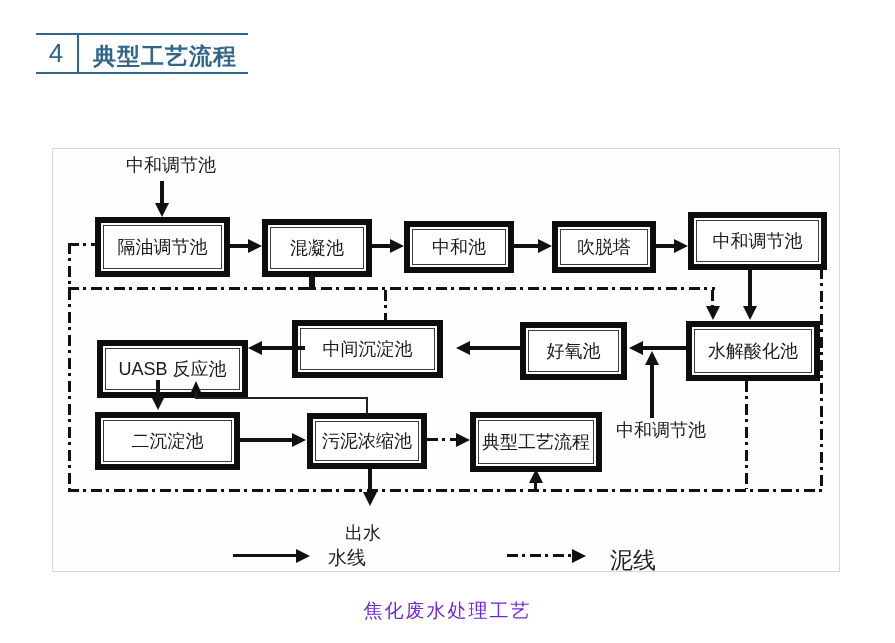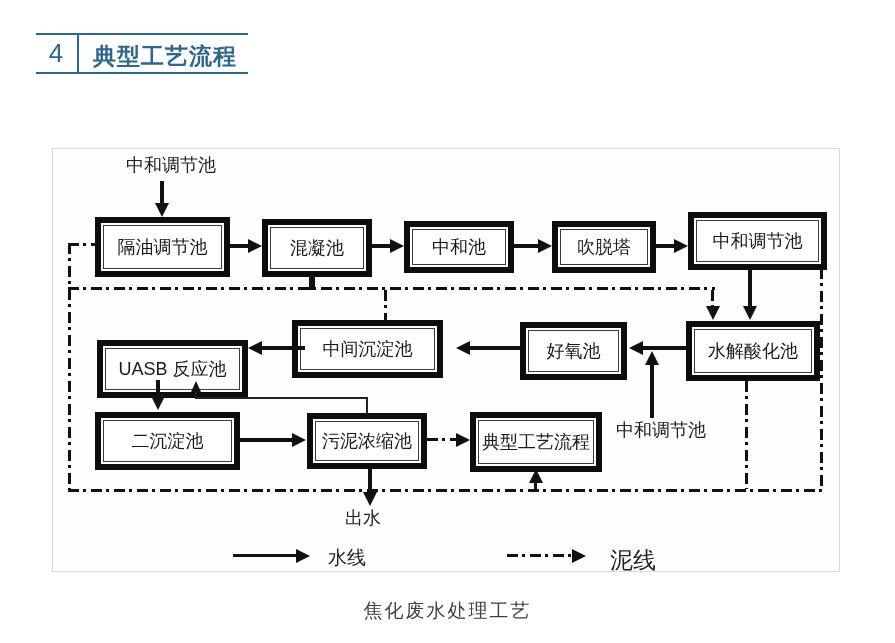--- a/index.html
+++ b/index.html
@@ -129,7 +129,7 @@
 
 <div class="sline-v" style="left:368px;top:469px;height:26px;"></div>
 <div class="ah ah-down" style="left:363px;top:492px;"></div>
-<div class="lbl" style="left:345px;top:506px;">出水</div>
+<div class="lbl" style="left:345px;top:521px;">出水</div>
 
 <div class="sline-v" style="left:650px;top:362px;height:56px;"></div>
 <div class="ah ah-up" style="left:645px;top:351px;"></div>

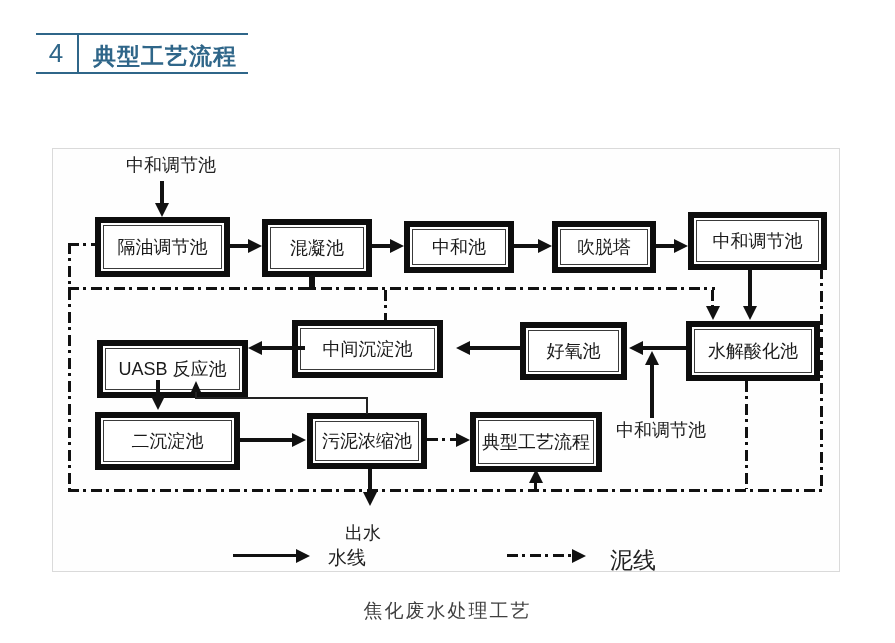--- a/index.html
+++ b/index.html
@@ -39,7 +39,7 @@
   .ah-up-sm{border-left:5px solid transparent;border-right:5px solid transparent;border-bottom:11px solid #111;}
   .lbl{position:absolute;font-size:18px;color:#222;white-space:nowrap;}
   .caption{position:absolute;left:0;top:598px;width:100%;text-align:center;
-    font-size:19px;color:#404040;letter-spacing:2px;}
+    font-size:19px;color:#6d28d9;letter-spacing:2px;}
 </style>
 </head>
 <body>

